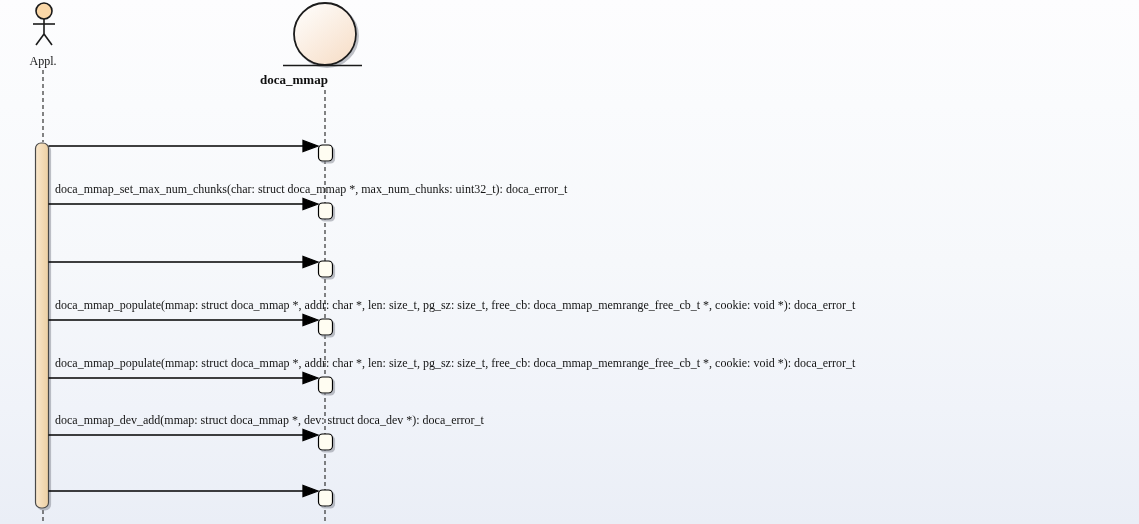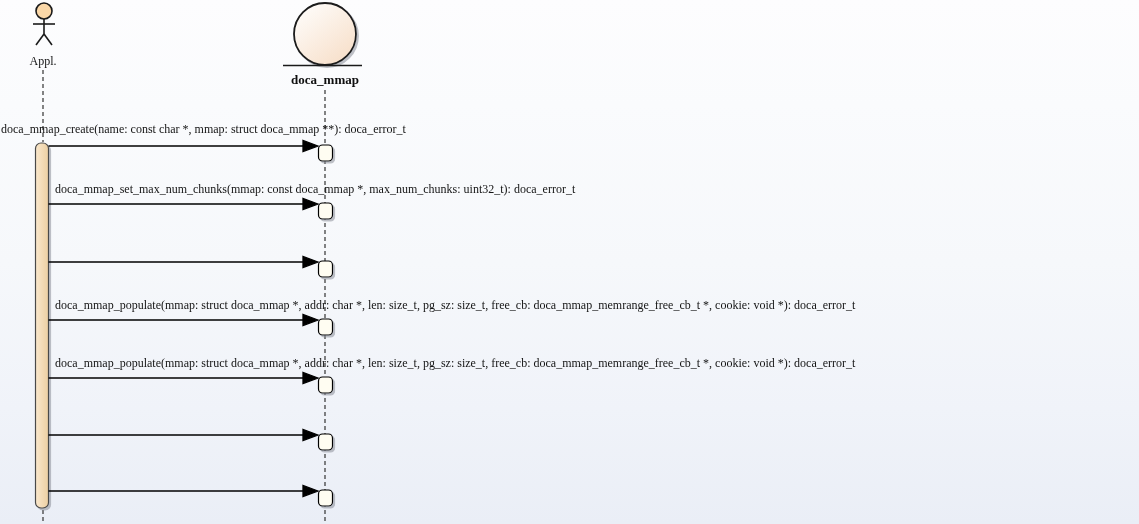--- a/index.html
+++ b/index.html
@@ -28,7 +28,7 @@
   .entity-label {
     position:absolute;
     left:260px; top:72px; width:130px;
-    text-align:center;
+    text-align:left;
     font-size:13px; font-weight:bold; color:#0f0f0f;
   }
 </style>

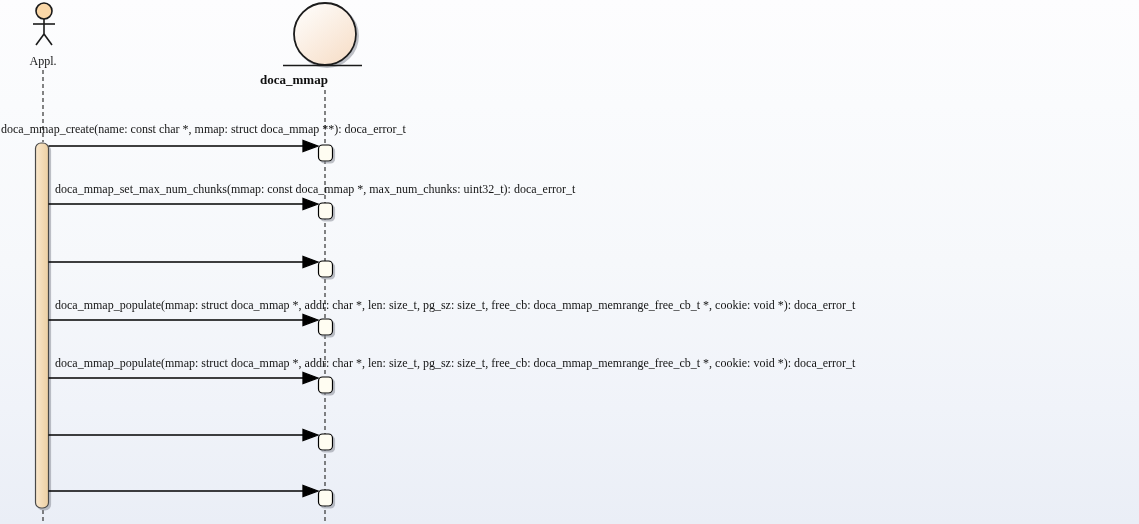--- a/index.html
+++ b/index.html
@@ -113,7 +113,6 @@
   <div class="actor-label">Appl.</div>
   <div class="entity-label">doca_mmap</div>
 
-  <div class="msg-label" style="left:1px;  top:121px">doca_mmap_create(name: const char *, mmap: struct doca_mmap **): doca_error_t</div>
   <div class="msg-label" style="left:55px; top:181px">doca_mmap_set_max_num_chunks(mmap: const doca_mmap *, max_num_chunks: uint32_t): doca_error_t</div>
   <div class="msg-label" style="left:55px; top:297px">doca_mmap_populate(mmap: struct doca_mmap *, addr: char *, len: size_t, pg_sz: size_t, free_cb: doca_mmap_memrange_free_cb_t *, cookie: void *): doca_error_t</div>
   <div class="msg-label" style="left:55px; top:355px">doca_mmap_populate(mmap: struct doca_mmap *, addr: char *, len: size_t, pg_sz: size_t, free_cb: doca_mmap_memrange_free_cb_t *, cookie: void *): doca_error_t</div>

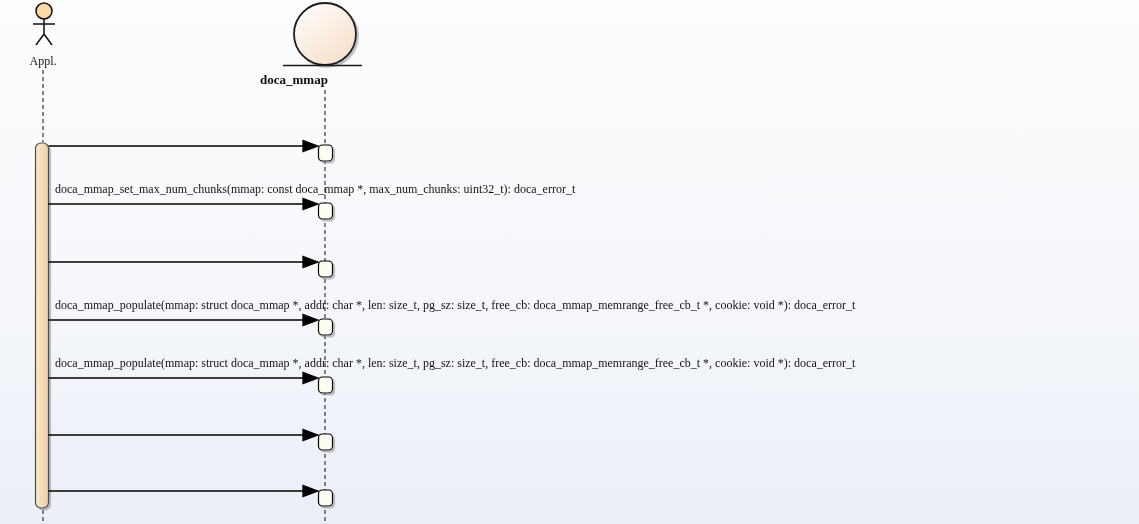--- a/index.html
+++ b/index.html
@@ -113,7 +113,7 @@
   <div class="actor-label">Appl.</div>
   <div class="entity-label">doca_mmap</div>
 
-  <div class="msg-label" style="left:55px; top:181px">doca_mmap_set_max_num_chunks(mmap: const doca_mmap *, max_num_chunks: uint32_t): doca_error_t</div>
+  <div class="msg-label" style="left:55px; top:181px">doca_mmap_set_max_num_chunks(char: struct doca_mmap *, max_num_chunks: uint32_t): doca_error_t</div>
   <div class="msg-label" style="left:55px; top:297px">doca_mmap_populate(mmap: struct doca_mmap *, addr: char *, len: size_t, pg_sz: size_t, free_cb: doca_mmap_memrange_free_cb_t *, cookie: void *): doca_error_t</div>
   <div class="msg-label" style="left:55px; top:355px">doca_mmap_populate(mmap: struct doca_mmap *, addr: char *, len: size_t, pg_sz: size_t, free_cb: doca_mmap_memrange_free_cb_t *, cookie: void *): doca_error_t</div>
 </div>

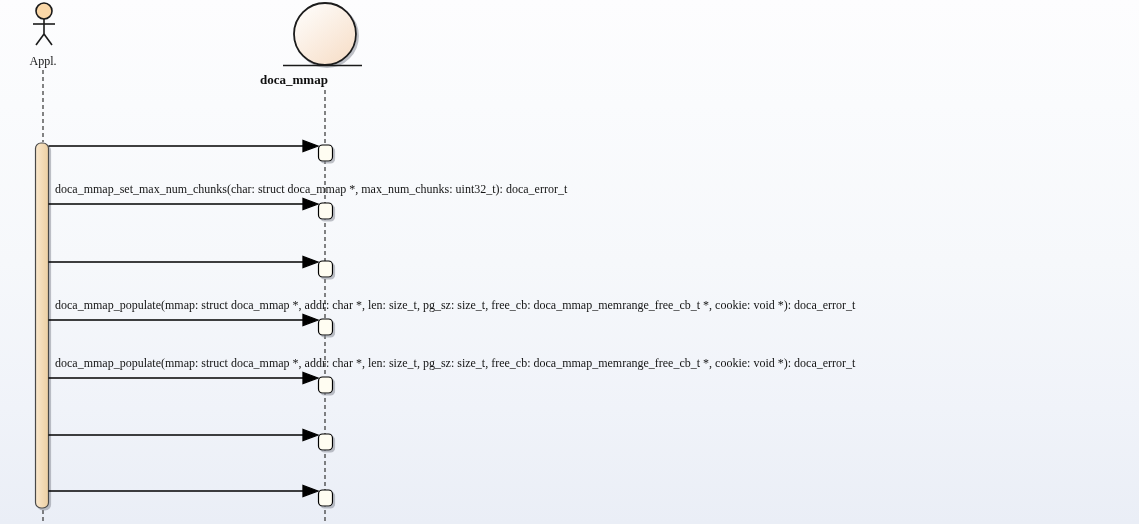--- a/index.html
+++ b/index.html
@@ -116,6 +116,7 @@
   <div class="msg-label" style="left:55px; top:181px">doca_mmap_set_max_num_chunks(char: struct doca_mmap *, max_num_chunks: uint32_t): doca_error_t</div>
   <div class="msg-label" style="left:55px; top:297px">doca_mmap_populate(mmap: struct doca_mmap *, addr: char *, len: size_t, pg_sz: size_t, free_cb: doca_mmap_memrange_free_cb_t *, cookie: void *): doca_error_t</div>
   <div class="msg-label" style="left:55px; top:355px">doca_mmap_populate(mmap: struct doca_mmap *, addr: char *, len: size_t, pg_sz: size_t, free_cb: doca_mmap_memrange_free_cb_t *, cookie: void *): doca_error_t</div>
+  <div class="msg-label" style="left:55px; top:412px">doca_mmap_dev_add(mmap: struct doca_mmap *, dev: struct doca_dev *): doca_error_t</div>
 </div>
 
 </body></html>

